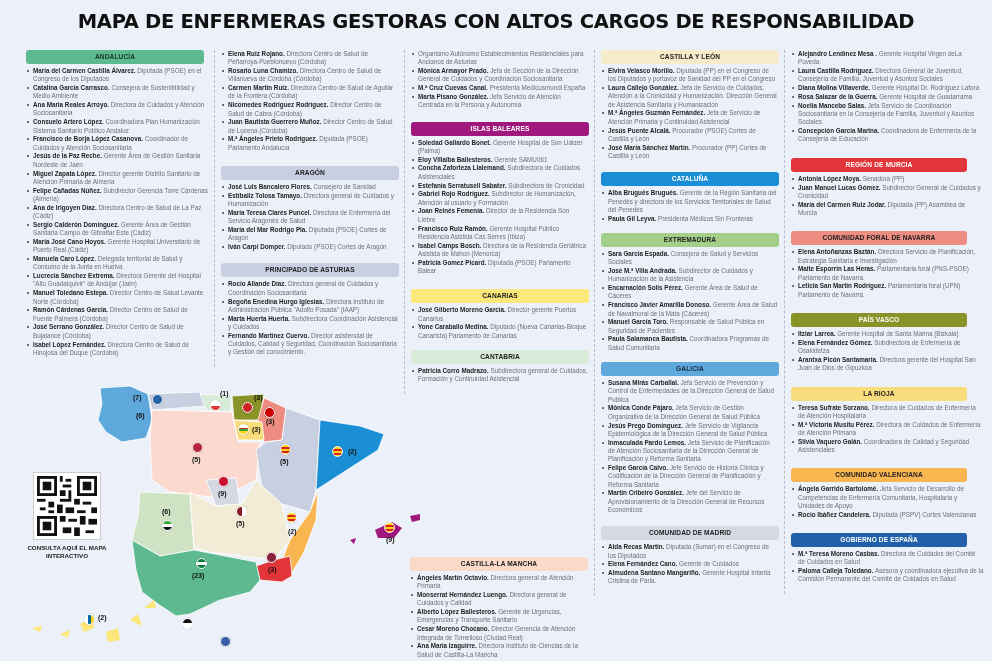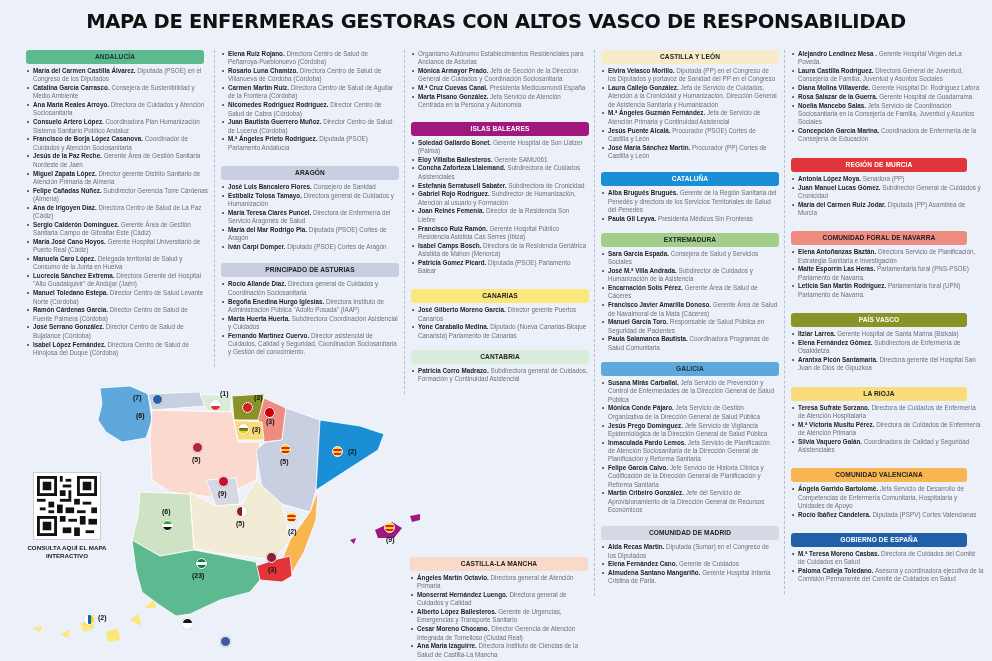--- a/index.html
+++ b/index.html
@@ -69,7 +69,7 @@
 </head>
 <body>
 
-<div class="title">MAPA DE ENFERMERAS GESTORAS CON ALTOS VASCO DE RESPONSABILIDAD</div>
+<div class="title">MAPA DE ENFERMERAS GESTORAS CON ALTOS CARGOS DE RESPONSABILIDAD</div>
 
 <div class="col col1">
   <div class="sec">

